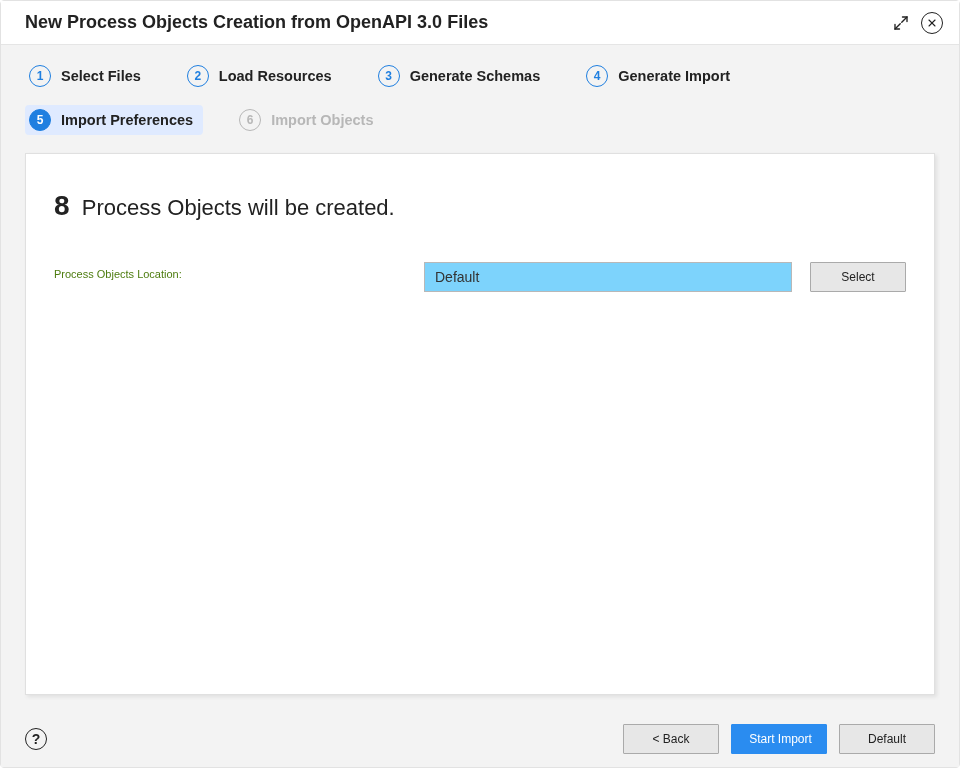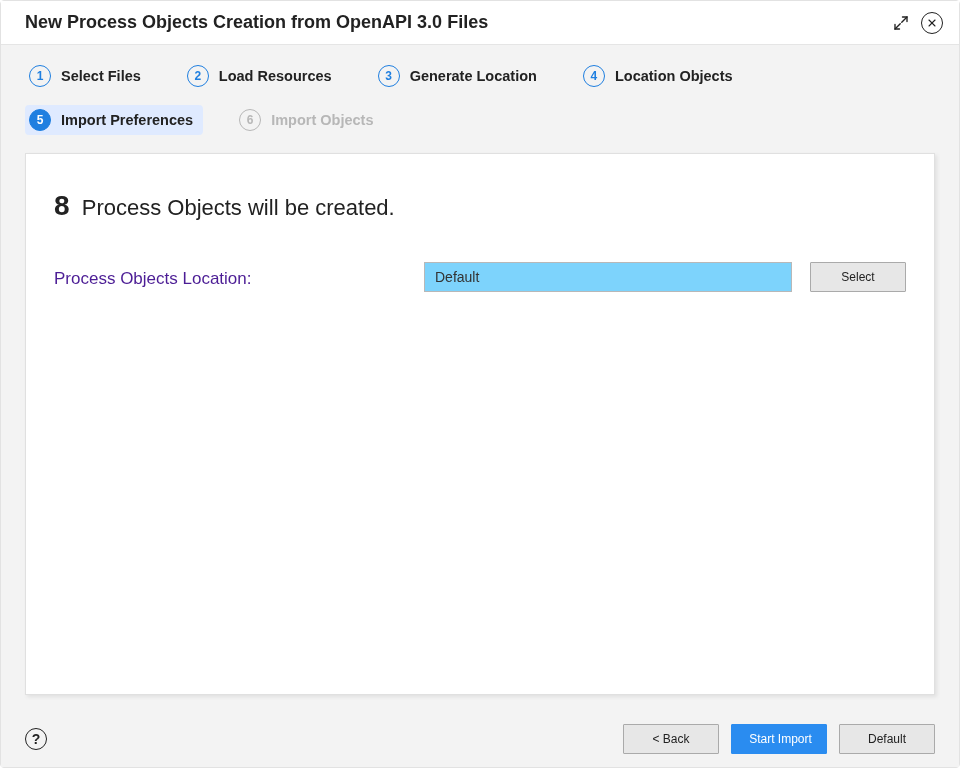--- a/index.html
+++ b/index.html
@@ -154,7 +154,7 @@
     </div>
     <div class="step">
       <span class="num">3</span>
-      <span>Generate Location</span>
+      <span>Generate Schemas</span>
     </div>
     <div class="step">
       <span class="num">4</span>

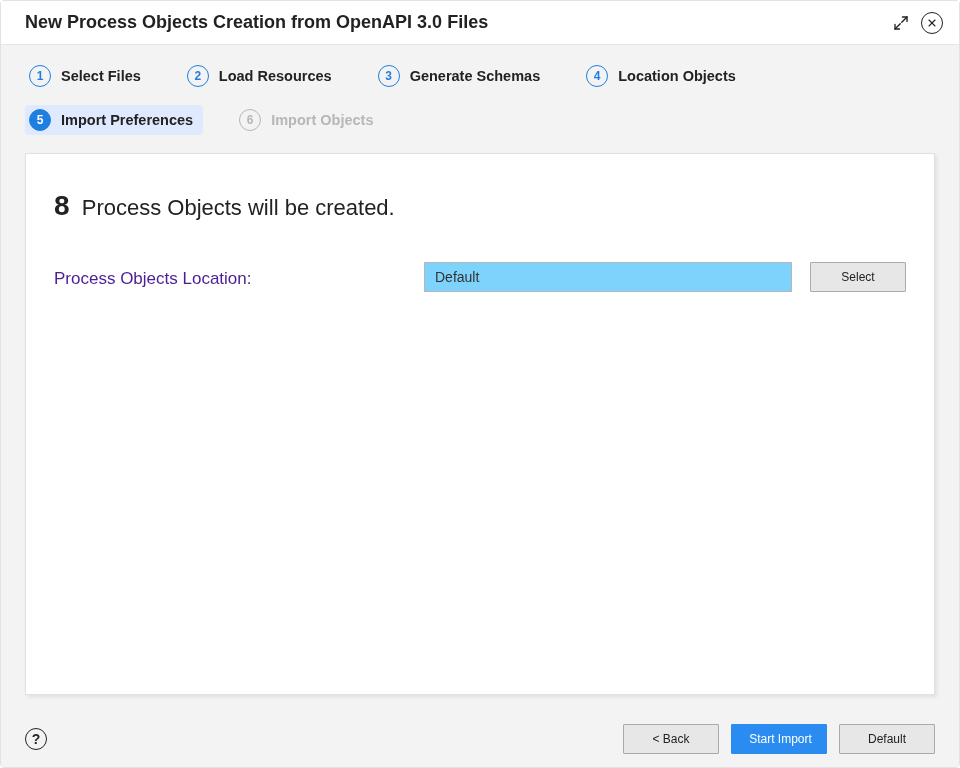--- a/index.html
+++ b/index.html
@@ -158,7 +158,7 @@
     </div>
     <div class="step">
       <span class="num">4</span>
-      <span>Location Objects</span>
+      <span>Generate Import</span>
     </div>
     <div class="step current">
       <span class="num">5</span>

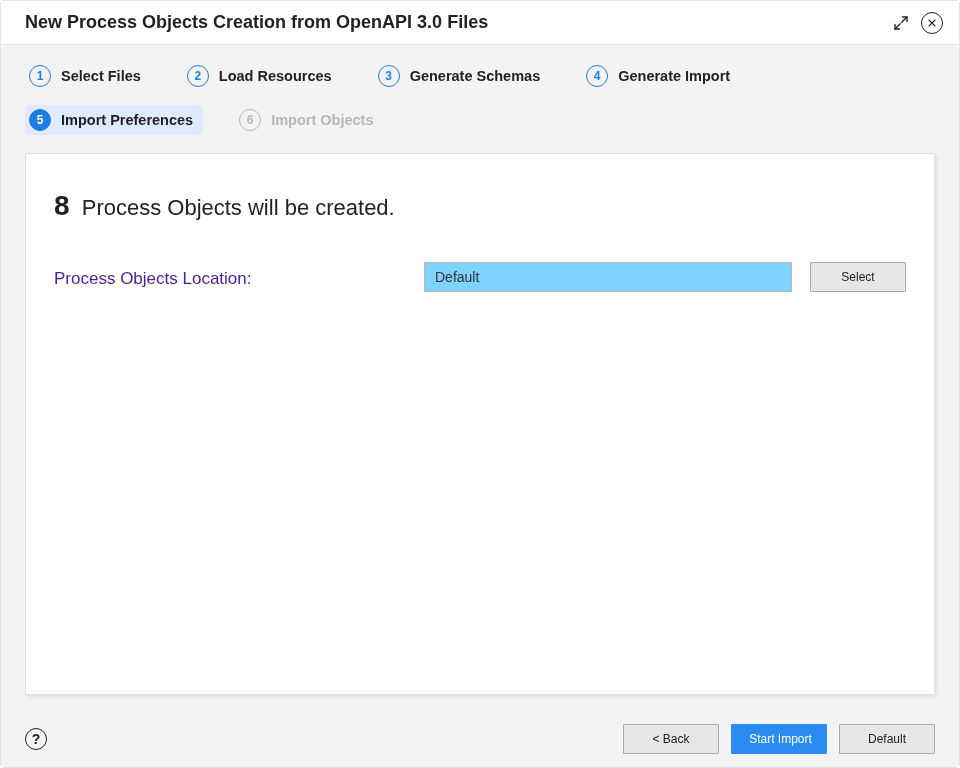--- a/index.html
+++ b/index.html
@@ -71,7 +71,7 @@
     display: flex; align-items: flex-start;
     margin-bottom: 40px;
   }
-  .form-row .label { width: 370px; font-size: 17px; color: #4c1d95; padding-top: 5px; line-height: 1.45; }
+  .form-row .label { width: 370px; font-size: 11px; color: #4d7c0f; padding-top: 5px; line-height: 1.45; }
   .form-row .control { flex: 1; display: flex; gap: 18px; }
 
   .ro-field {

